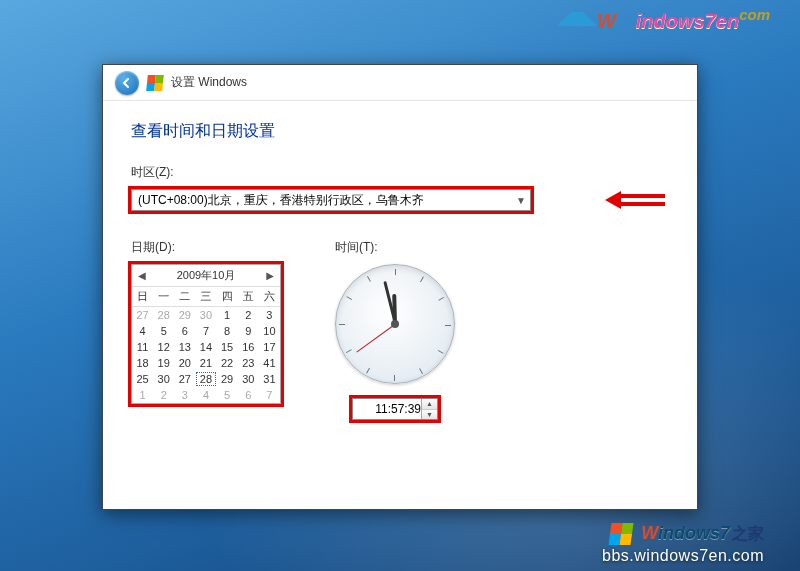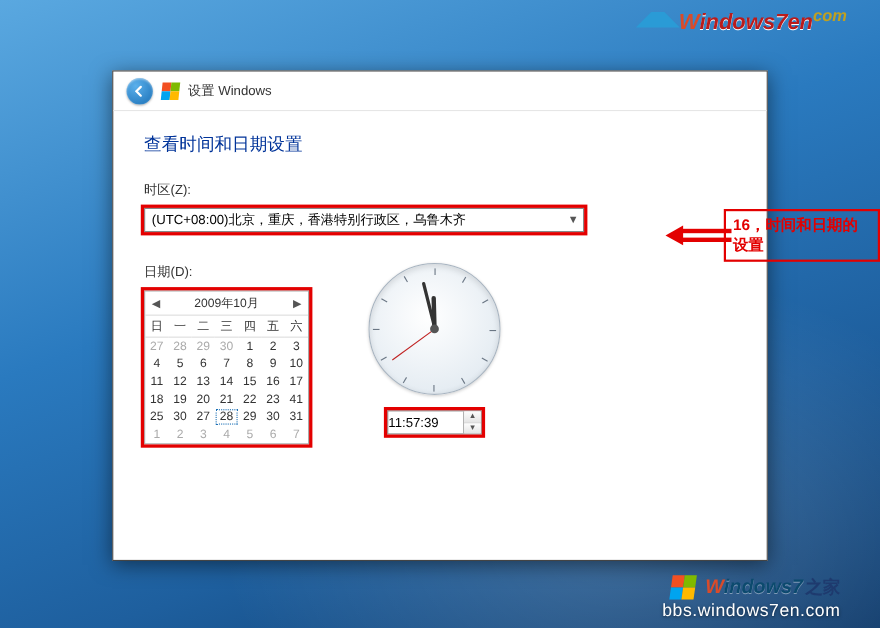--- a/index.html
+++ b/index.html
@@ -28,7 +28,7 @@
   margin-right: -6px; transform: translateY(-2px);
 }
 .top-logo .w { color: #d94b2a; }
-.top-logo .rest { color: #b91c1c; text-shadow: 0 1px 0 #fff; }
+.top-logo .rest { color: #ec4899; text-shadow: 0 1px 0 #fff; margin-left: 20px; }
 .top-logo .com { color: #c0a020; font-size: 15px; vertical-align: super; }
 .bottom-logo {
   position: absolute; bottom: 26px; right: 36px;

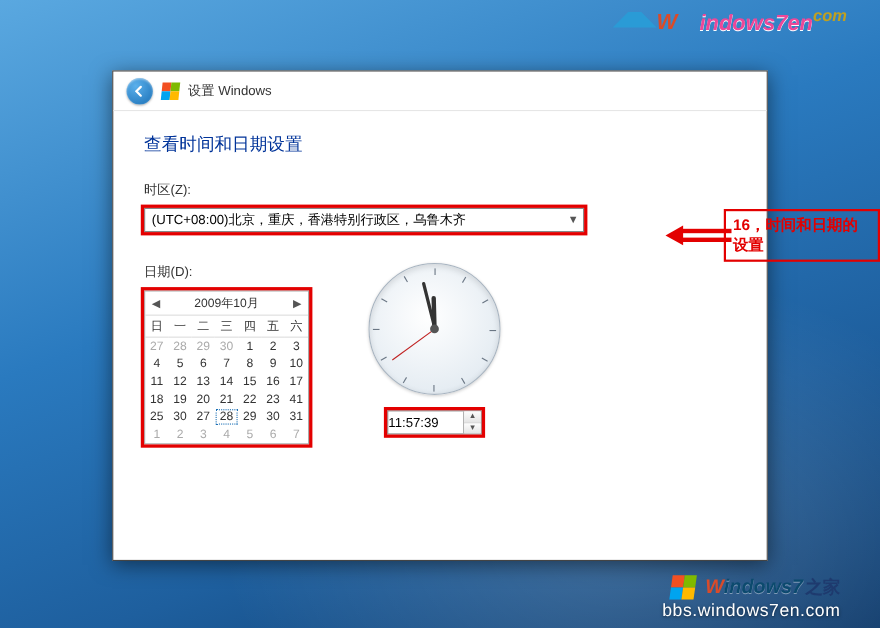--- a/index.html
+++ b/index.html
@@ -282,7 +282,6 @@
 
 <div class="annotation">
   <div class="annot-arrow"></div>
-  <div class="annot-box">16，时间和日期的设置</div>
 </div>
 
 <div class="bottom-logo">

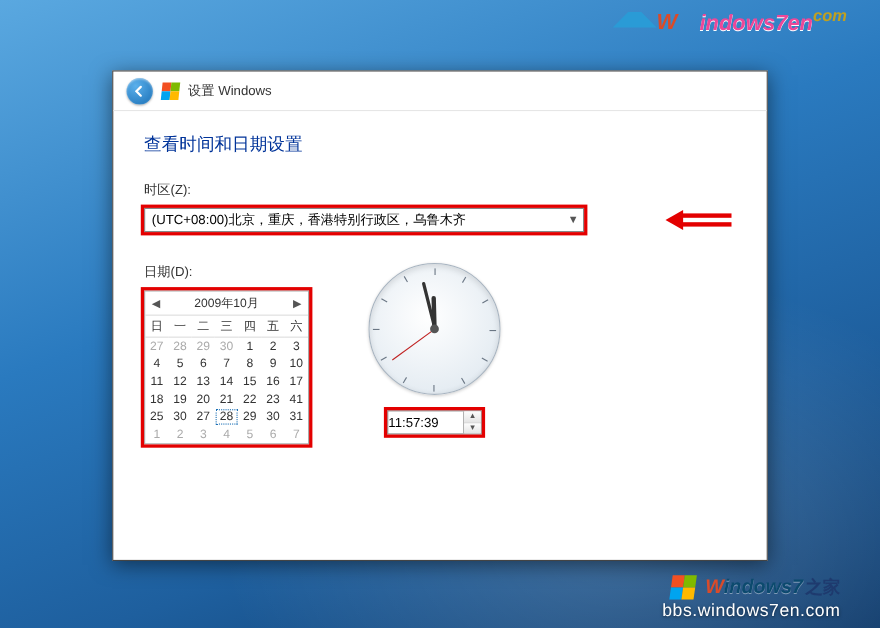--- a/index.html
+++ b/index.html
@@ -250,6 +250,7 @@
       </div>
 
       <div class="clock-col">
+        <div class="label">时间(T):</div>
         <div class="clock" id="clock">
           <div class="hand hour" id="hh" style="transform: rotate(358.5deg);"></div>
           <div class="hand minute" id="mh" style="transform: rotate(345.9deg);"></div>

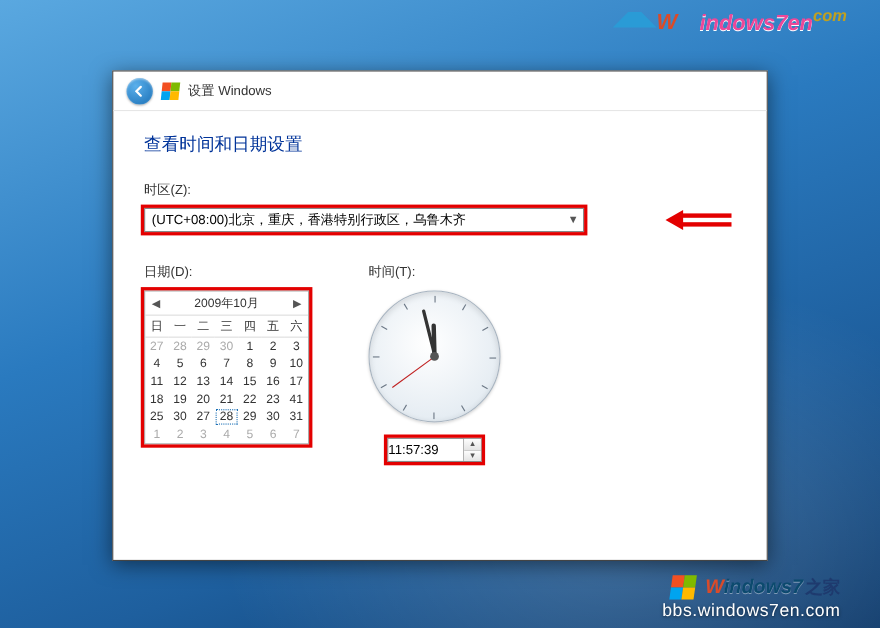--- a/index.html
+++ b/index.html
@@ -144,7 +144,7 @@
   border: 1px solid #888; display: flex; align-items: center;
   outline: 3px solid #e30000; outline-offset: 0;
 }
-.time-input .val { flex: 1; text-align: left; font-size: 12px; }
+.time-input .val { flex: 1; text-align: right; font-size: 12px; }
 .spinner { width: 16px; height: 100%; border-left: 1px solid #aaa; display: flex; flex-direction: column; }
 .spinner div { flex: 1; font-size: 7px; display: flex; align-items: center; justify-content: center; color: #555; background: linear-gradient(#fdfdfd,#e4e4e4); }
 .spinner div:first-child { border-bottom: 1px solid #ccc; }

